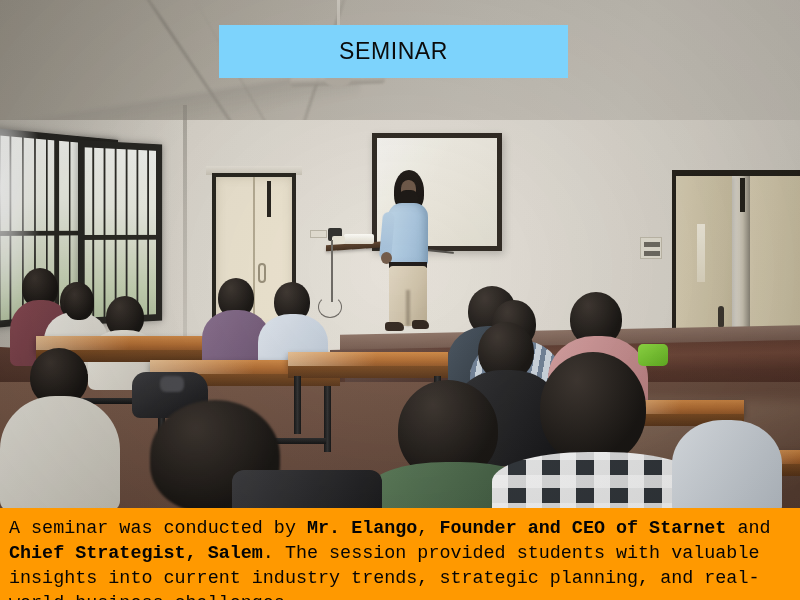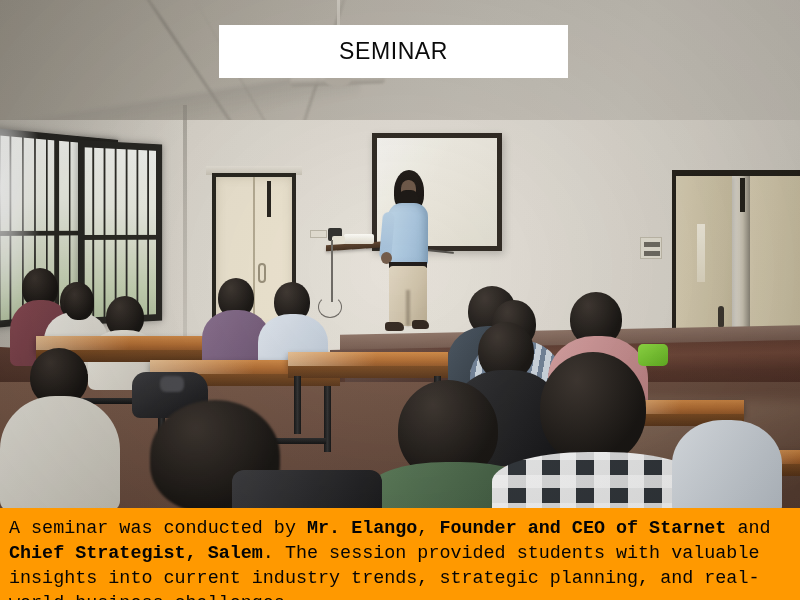--- a/index.html
+++ b/index.html
@@ -356,7 +356,7 @@
   
   #title-band {
     position:absolute; left:219px; top:25px; width:349px; height:53px;
-    background:#ffffff;
+    background:#7dd3fc;
     display:flex; align-items:center; justify-content:center;
     z-index:40;
   }

